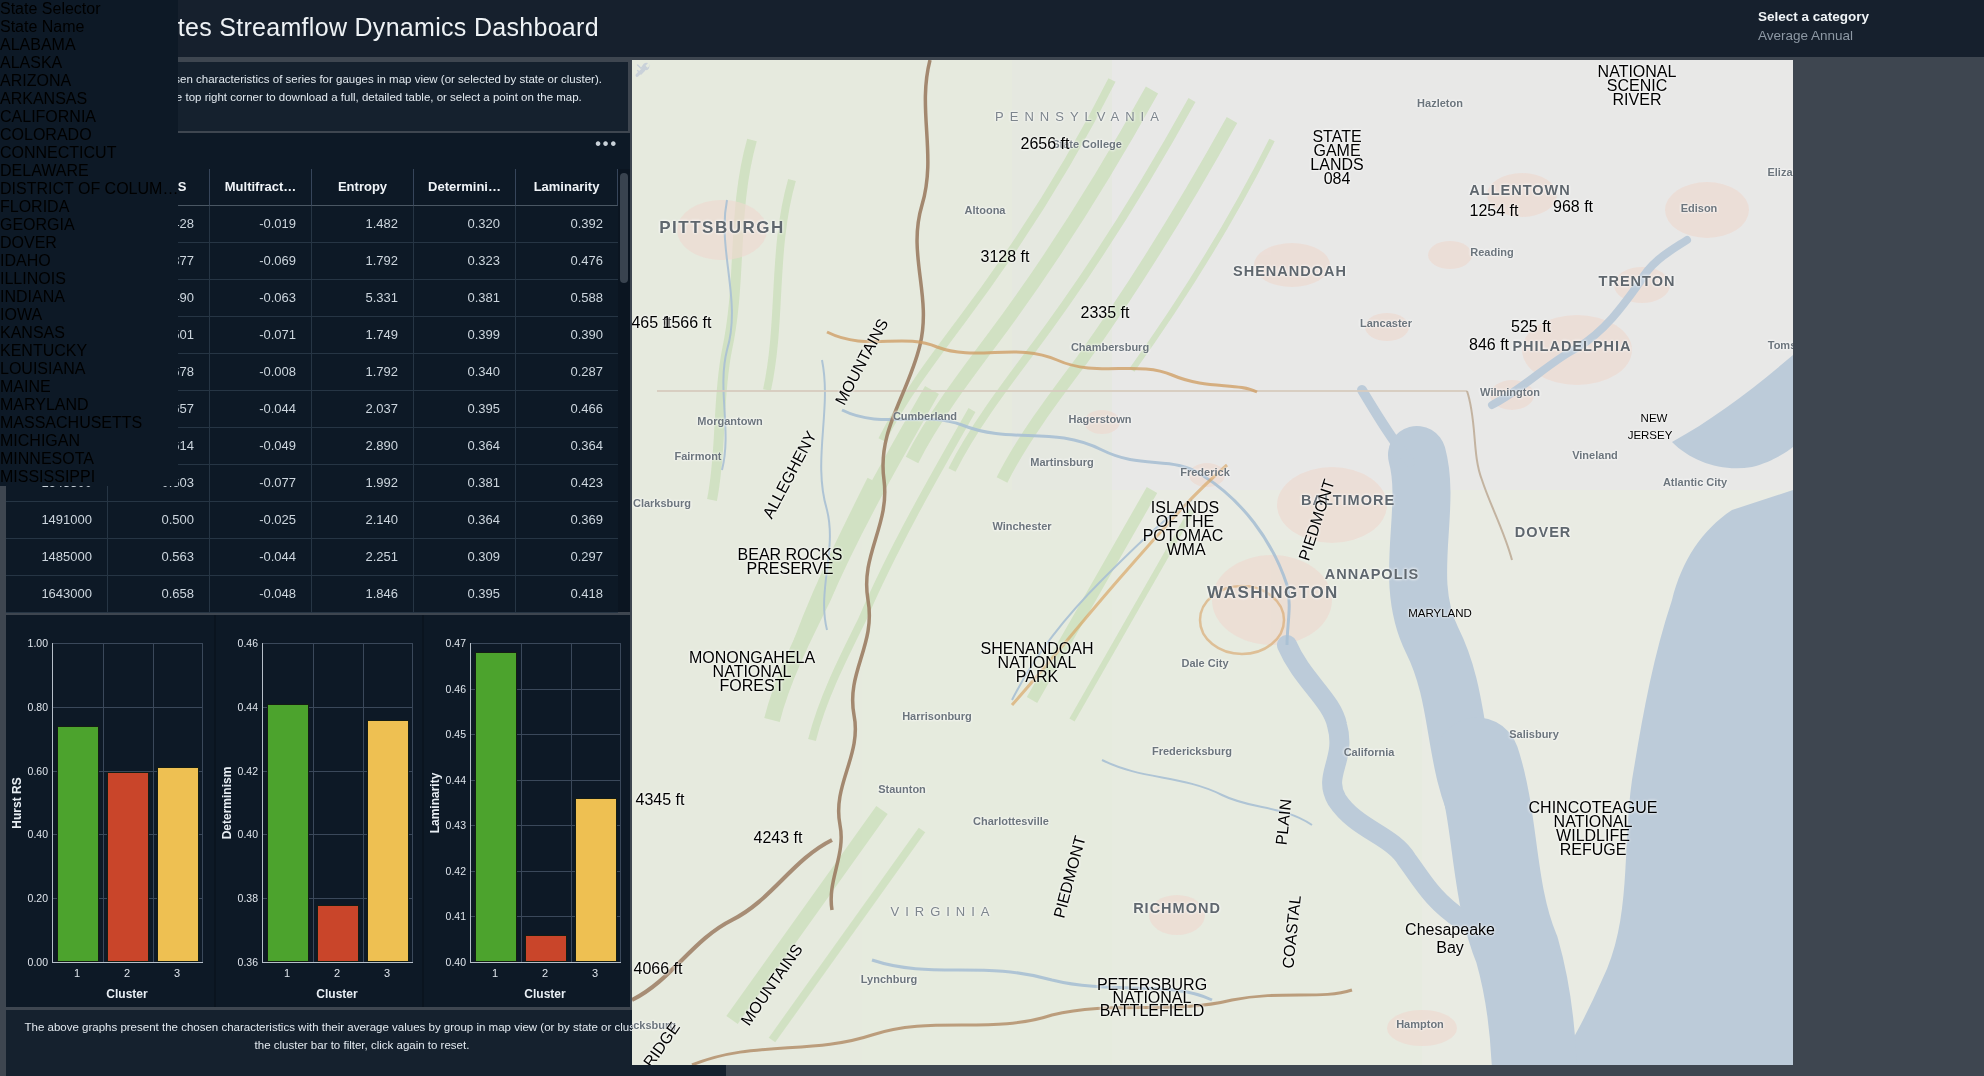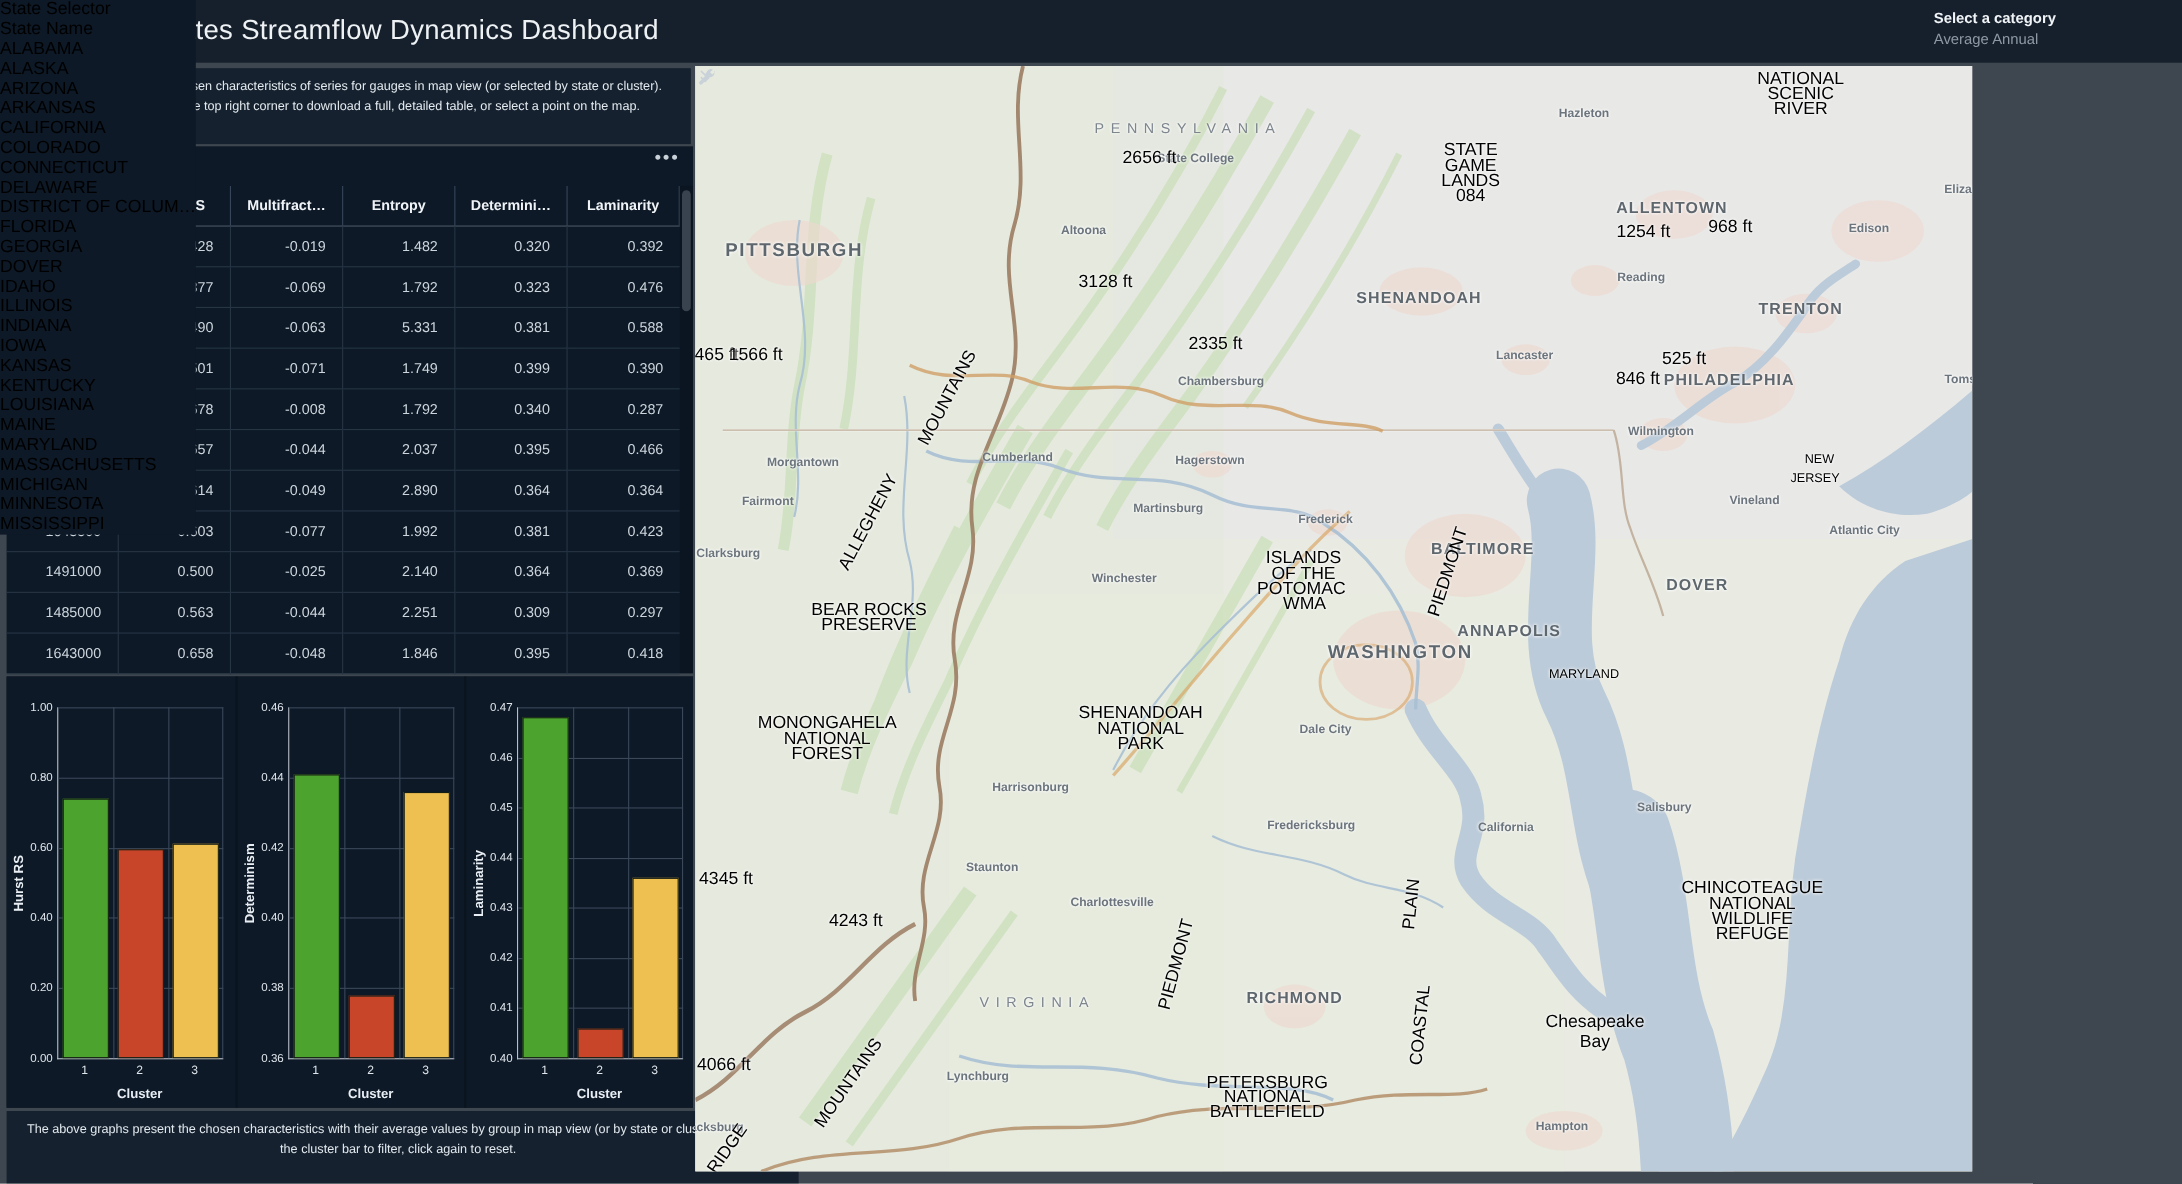--- a/index.html
+++ b/index.html
@@ -414,7 +414,7 @@
       <div class="mlabel town" style="left: 379px; top: 761px;">Charlottesville</div>
       <div class="mlabel town" style="left: 257px; top: 919px;">Lynchburg</div>
       <div class="mlabel town" style="left: 737px; top: 692px;">California</div>
-      <div class="mlabel town" style="left: 881px; top: 674px;">Salisbury</div>
+      <div class="mlabel town" style="left: 902px; top: 674px;">Salisbury</div>
       <div class="mlabel town" style="left: 788px; top: 964px;">Hampton</div>
       <div class="mlabel town" style="left: 18px; top: 965px;">lacksburg</div>
       <div class="mlabel state" style="left: 448px; top: 56px;">PENNSYLVANIA</div>

